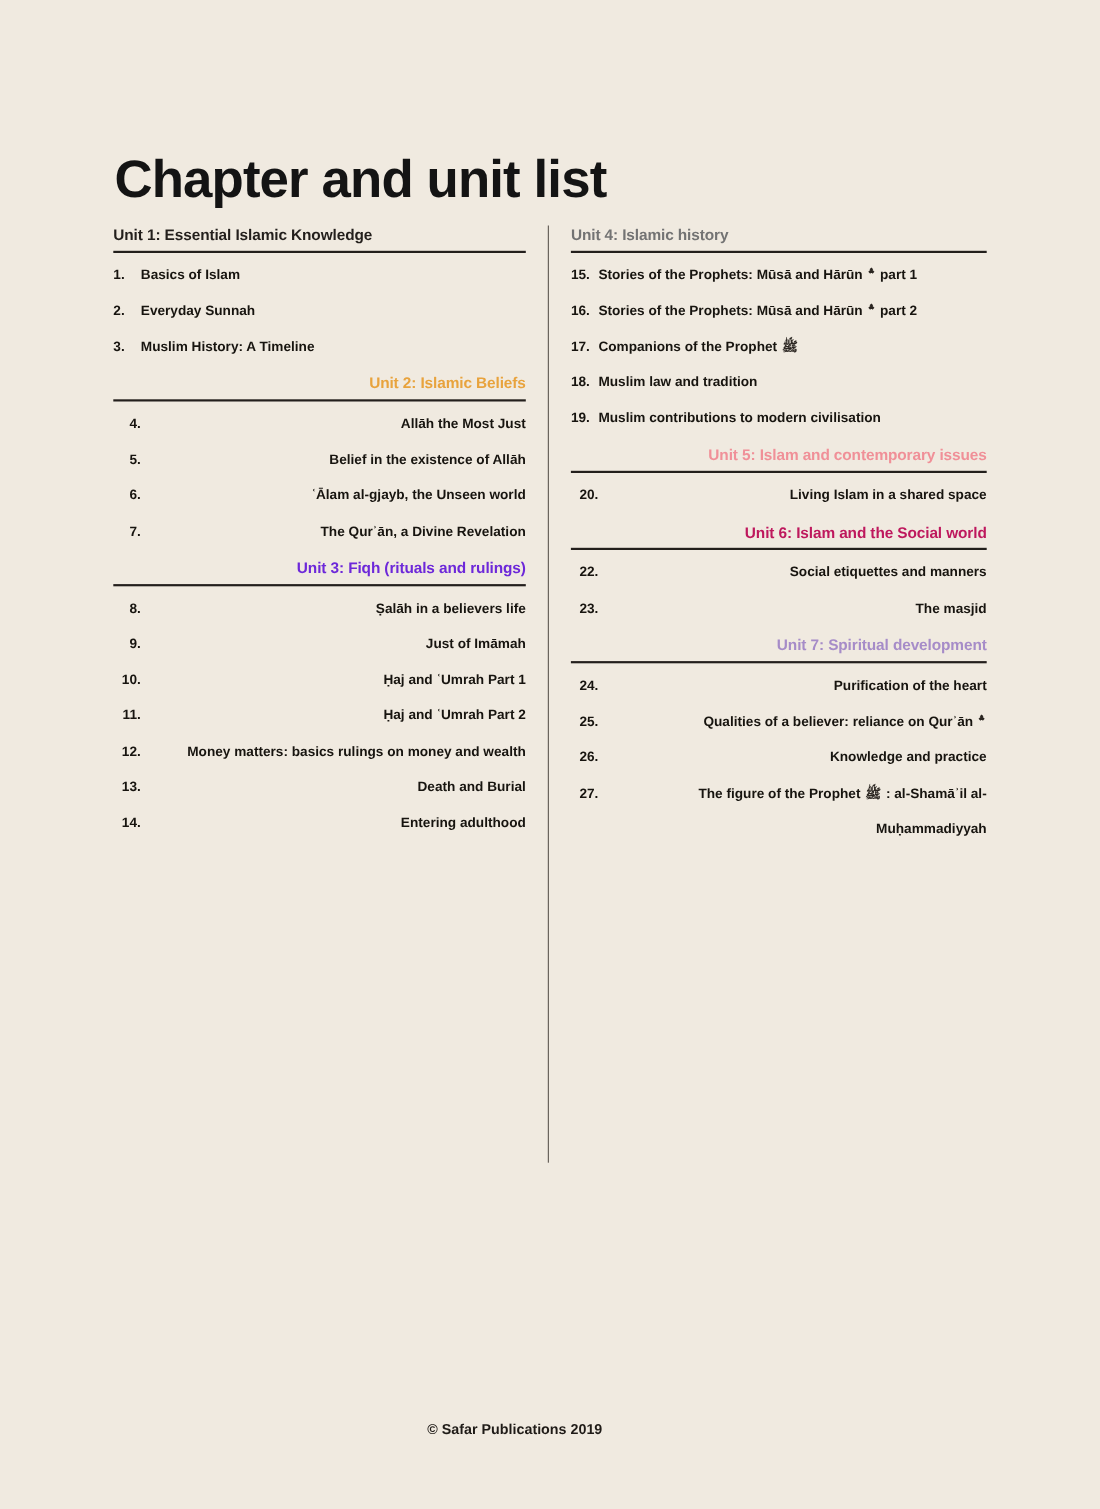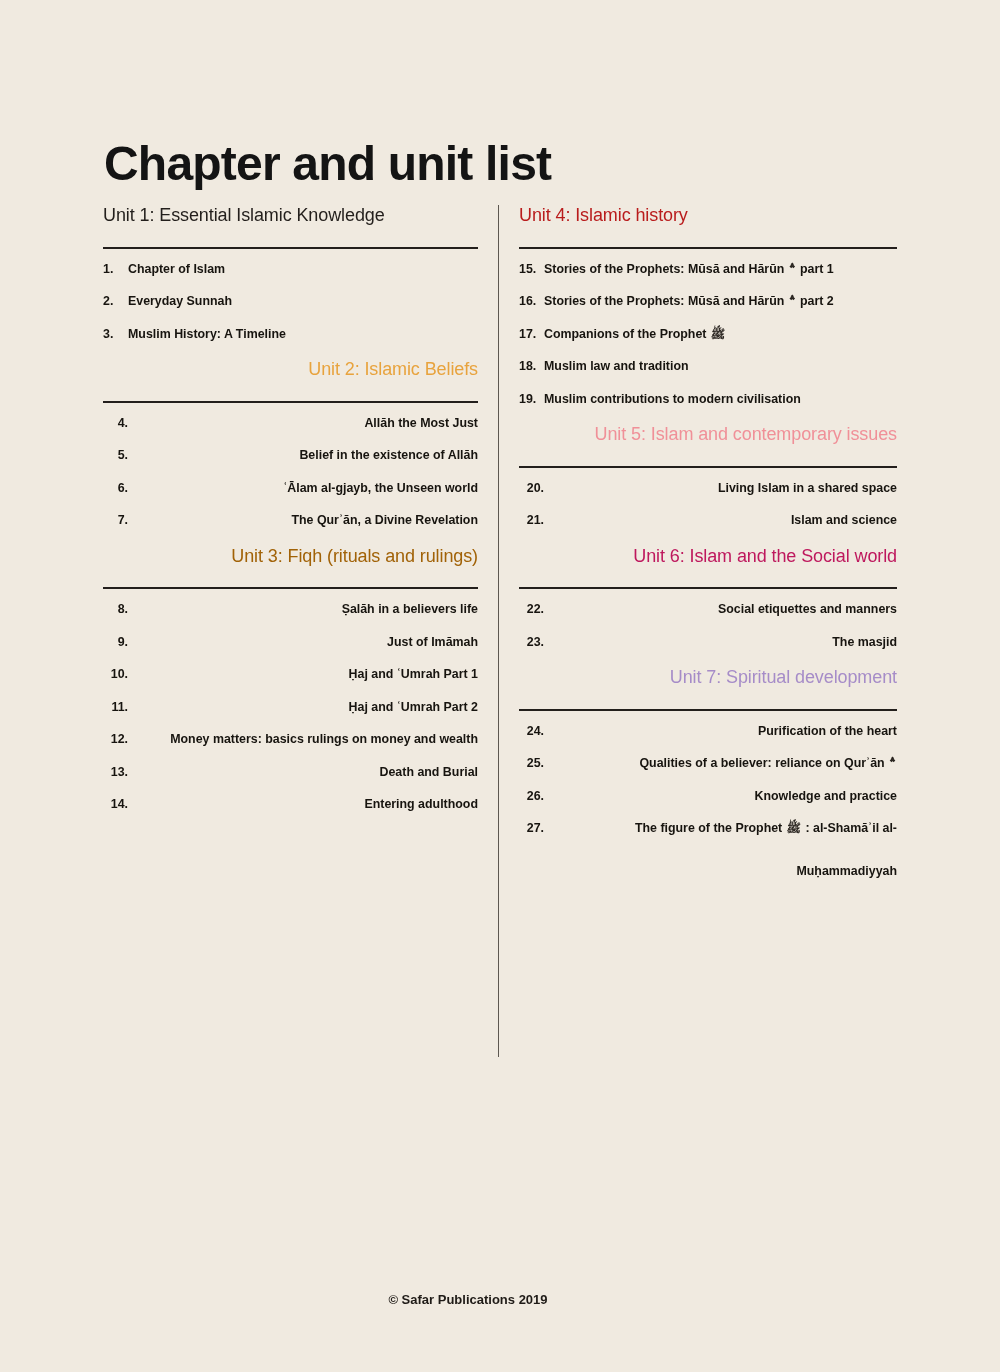--- a/index.html
+++ b/index.html
@@ -61,11 +61,11 @@
   
   .unit-block { margin-bottom: 0; }
   .unit-header {
-    font-size: 18px;
-    font-weight: 400;
+    font-size: 14px;
+    font-weight: 700;
     letter-spacing: -0.1px;
     line-height: 1.2;
-    padding-bottom: 20px;
+    padding-bottom: 6px;
     white-space: nowrap;
   }
   .unit-rule {

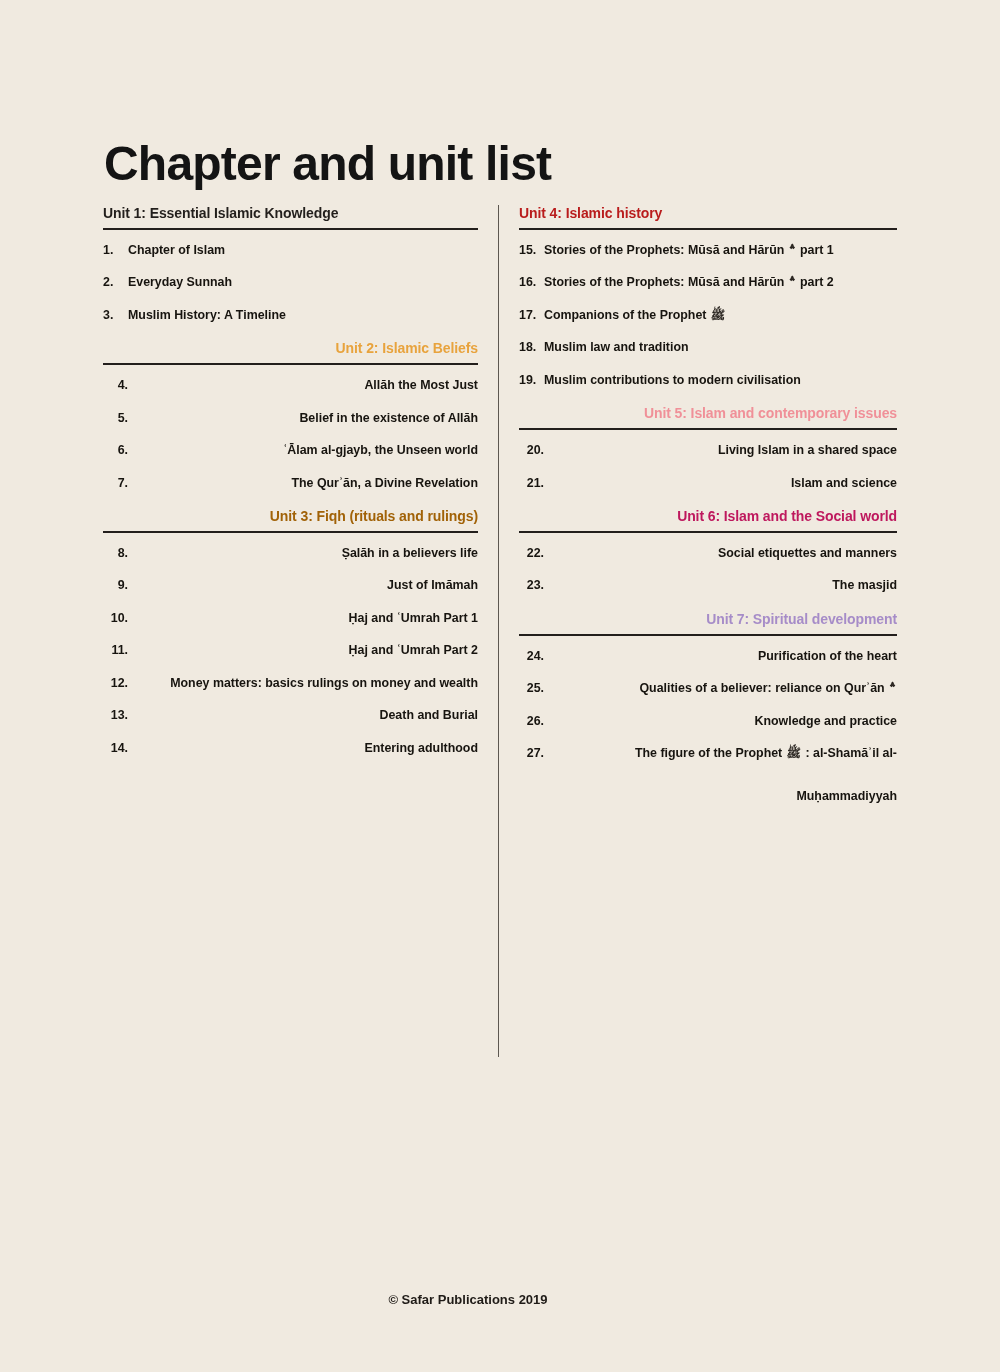--- a/index.html
+++ b/index.html
@@ -199,7 +199,7 @@
       </div>
     <div class="col col-right" id="col-right">
         <div class="unit-block">
-          <div class="unit-header" style="color: #b91c1c;">Unit 4: Islamic history</div>
+          <div class="unit-header" style="color: #737373;">Unit 4: Islamic history</div>
           <div class="unit-rule"></div>
           <div class="chapter">
             <span class="chapter-num">15.</span>

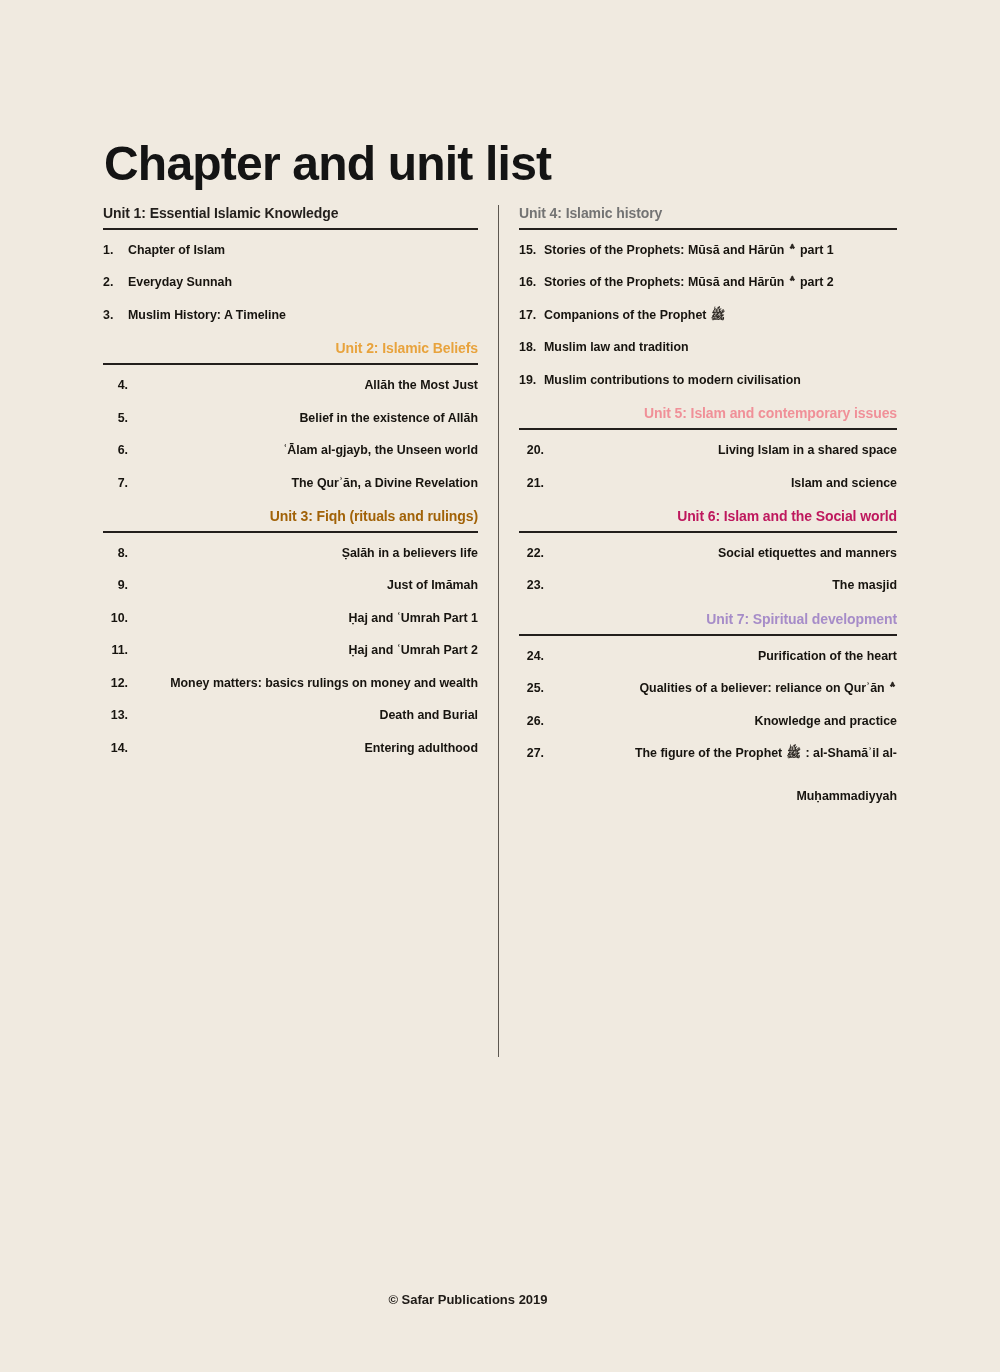--- a/index.html
+++ b/index.html
@@ -133,7 +133,7 @@
           <div class="unit-rule"></div>
           <div class="chapter">
             <span class="chapter-num">1.</span>
-            <span class="chapter-title">Chapter of Islam</span>
+            <span class="chapter-title">Basics of Islam</span>
           </div>
           <div class="chapter">
             <span class="chapter-num">2.</span>

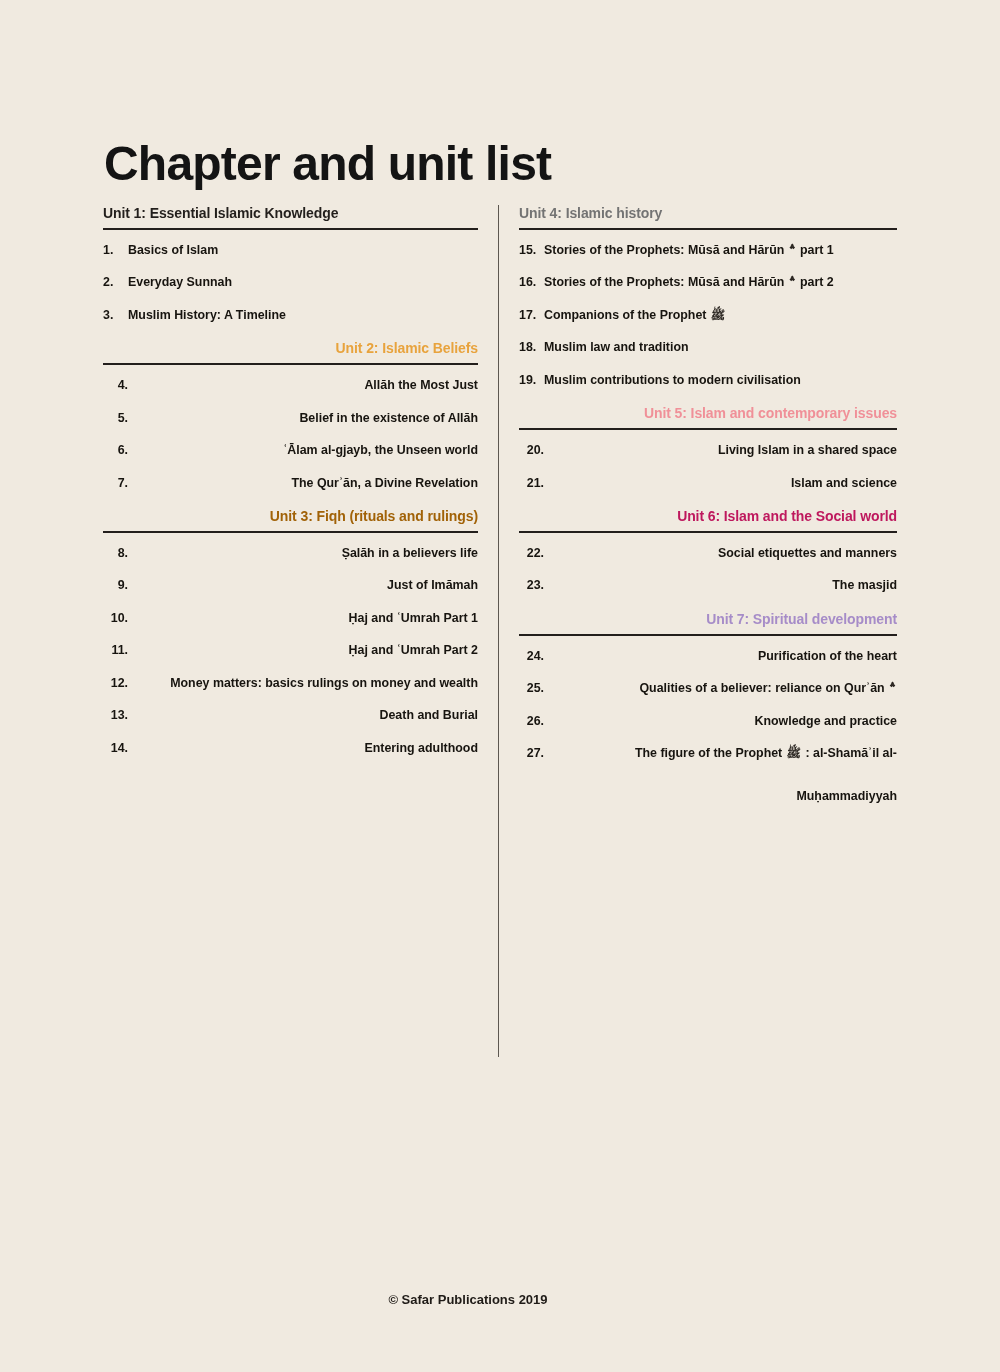--- a/index.html
+++ b/index.html
@@ -229,10 +229,6 @@
             <span class="chapter-num">20.</span>
             <span class="chapter-title">Living Islam in a shared space</span>
           </div>
-          <div class="chapter">
-            <span class="chapter-num">21.</span>
-            <span class="chapter-title">Islam and science</span>
-          </div>
         </div>
         <div class="unit-block">
           <div class="unit-header" style="color: #be185d;">Unit 6: Islam and the Social world</div>

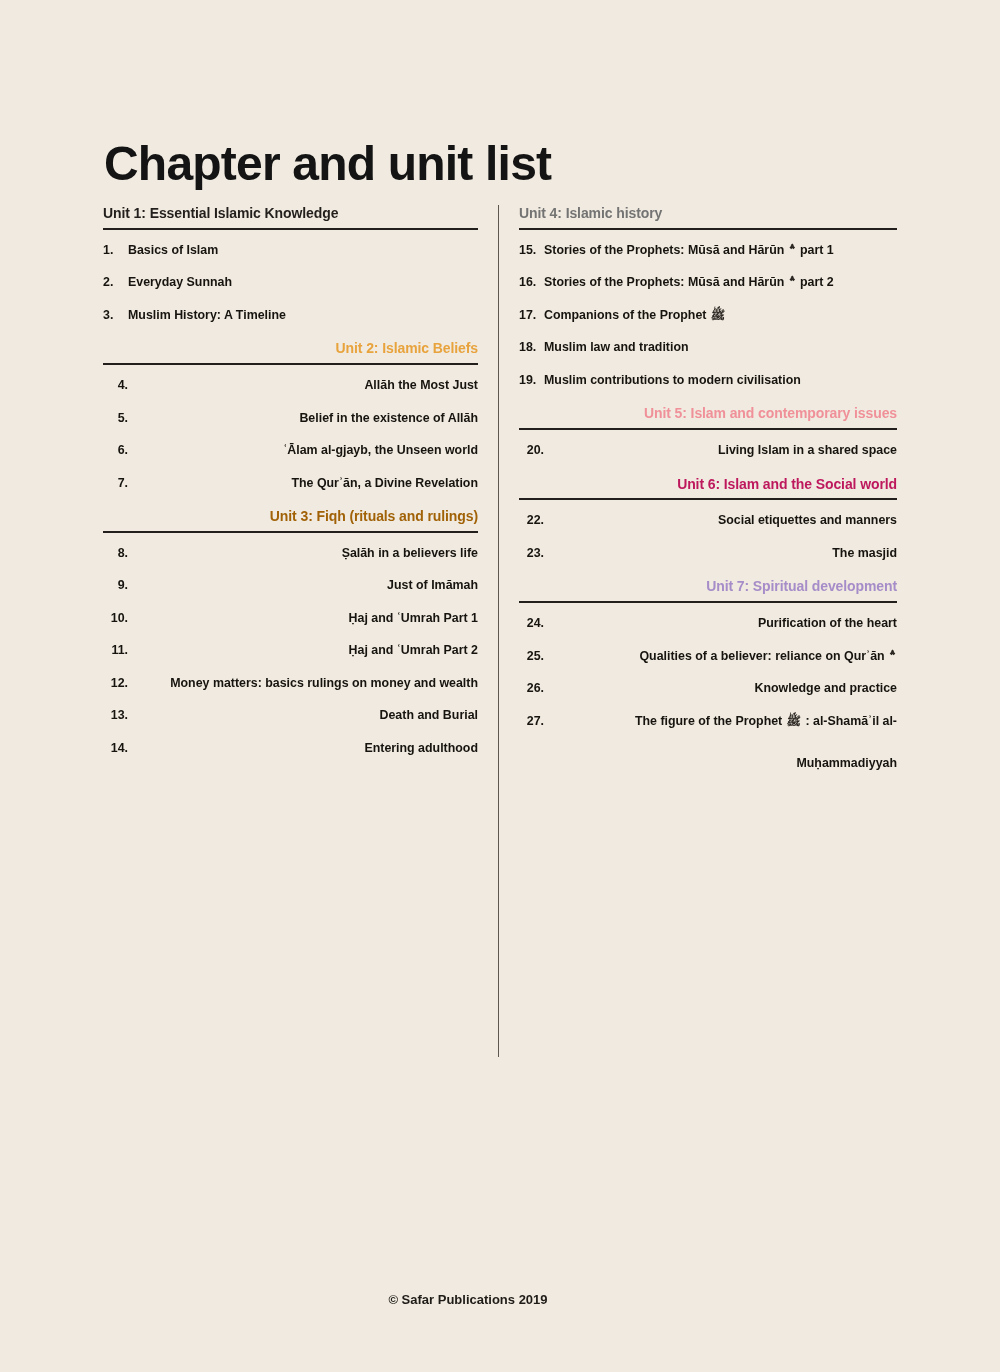--- a/index.html
+++ b/index.html
@@ -165,7 +165,7 @@
           </div>
         </div>
         <div class="unit-block">
-          <div class="unit-header" style="color: #a16207;">Unit 3: Fiqh (rituals and rulings)</div>
+          <div class="unit-header" style="color: #6d28d9;">Unit 3: Fiqh (rituals and rulings)</div>
           <div class="unit-rule"></div>
           <div class="chapter">
             <span class="chapter-num">8.</span>

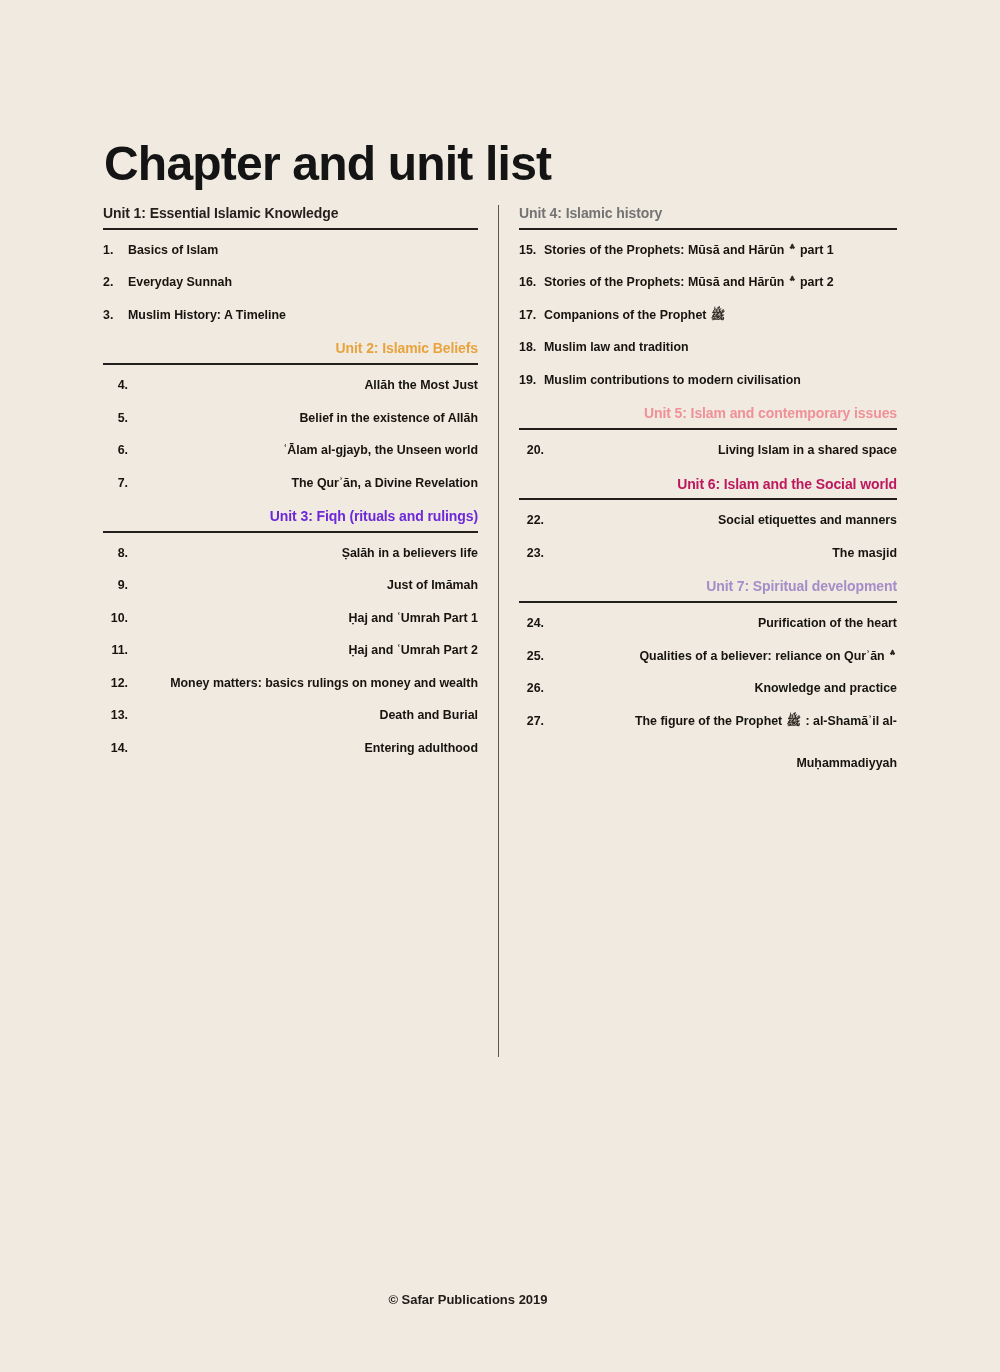--- a/index.html
+++ b/index.html
@@ -94,7 +94,7 @@
   }
   .chapter-title .cont {
     display: block;
-    margin-top: 27px;
+    margin-top: 17px;
   }
   .honorific {
     font-size: 12px;

